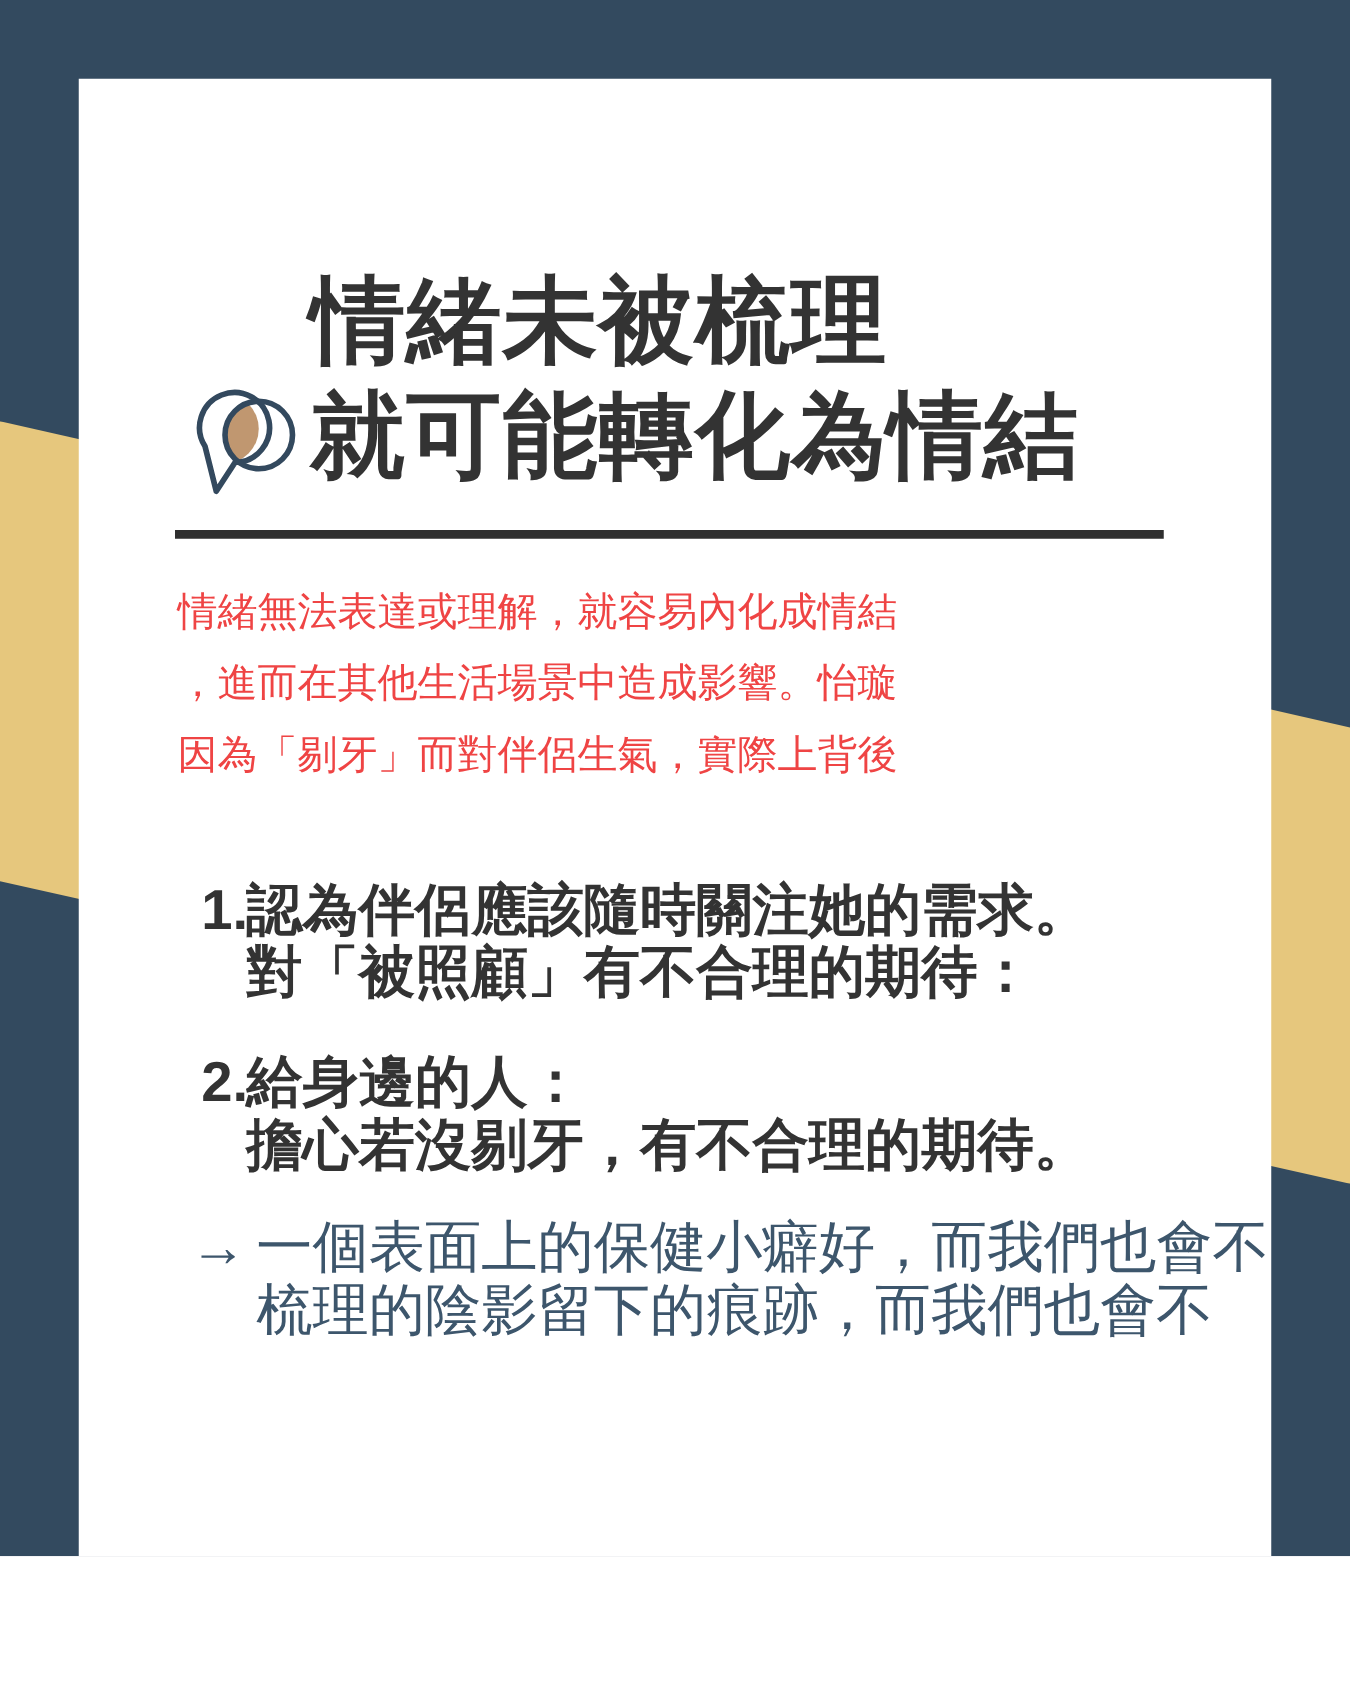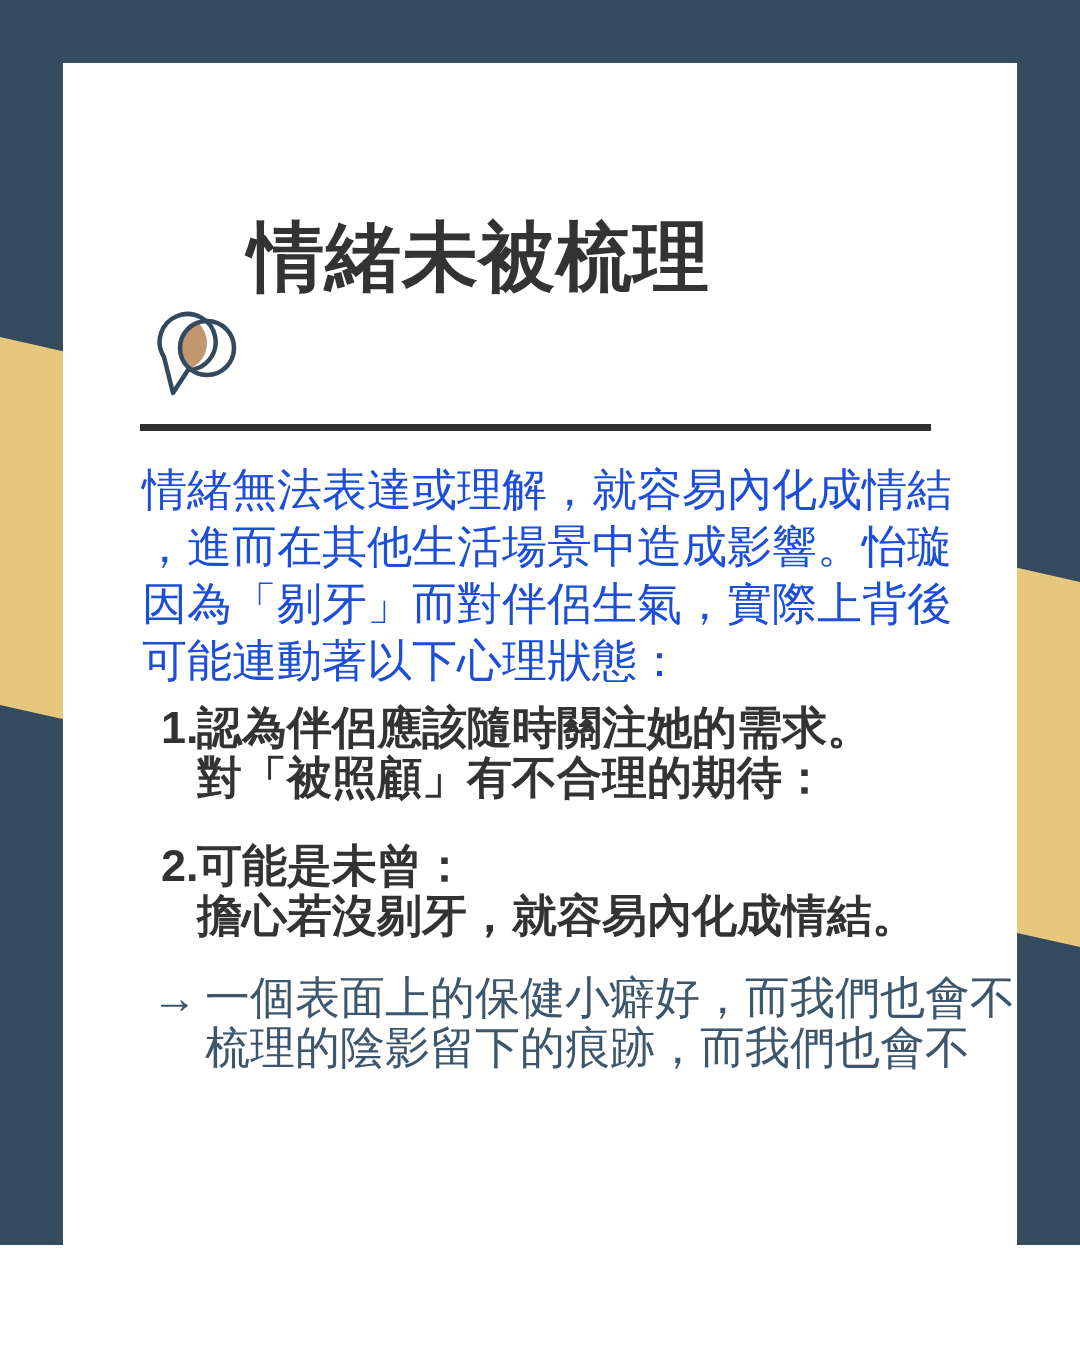--- a/index.html
+++ b/index.html
@@ -106,6 +106,7 @@
 
     <div class="title">
       <div>情緒未被梳理</div>
+      <div>就可能轉化為情結</div>
     </div>
 
     <div class="divider"></div>

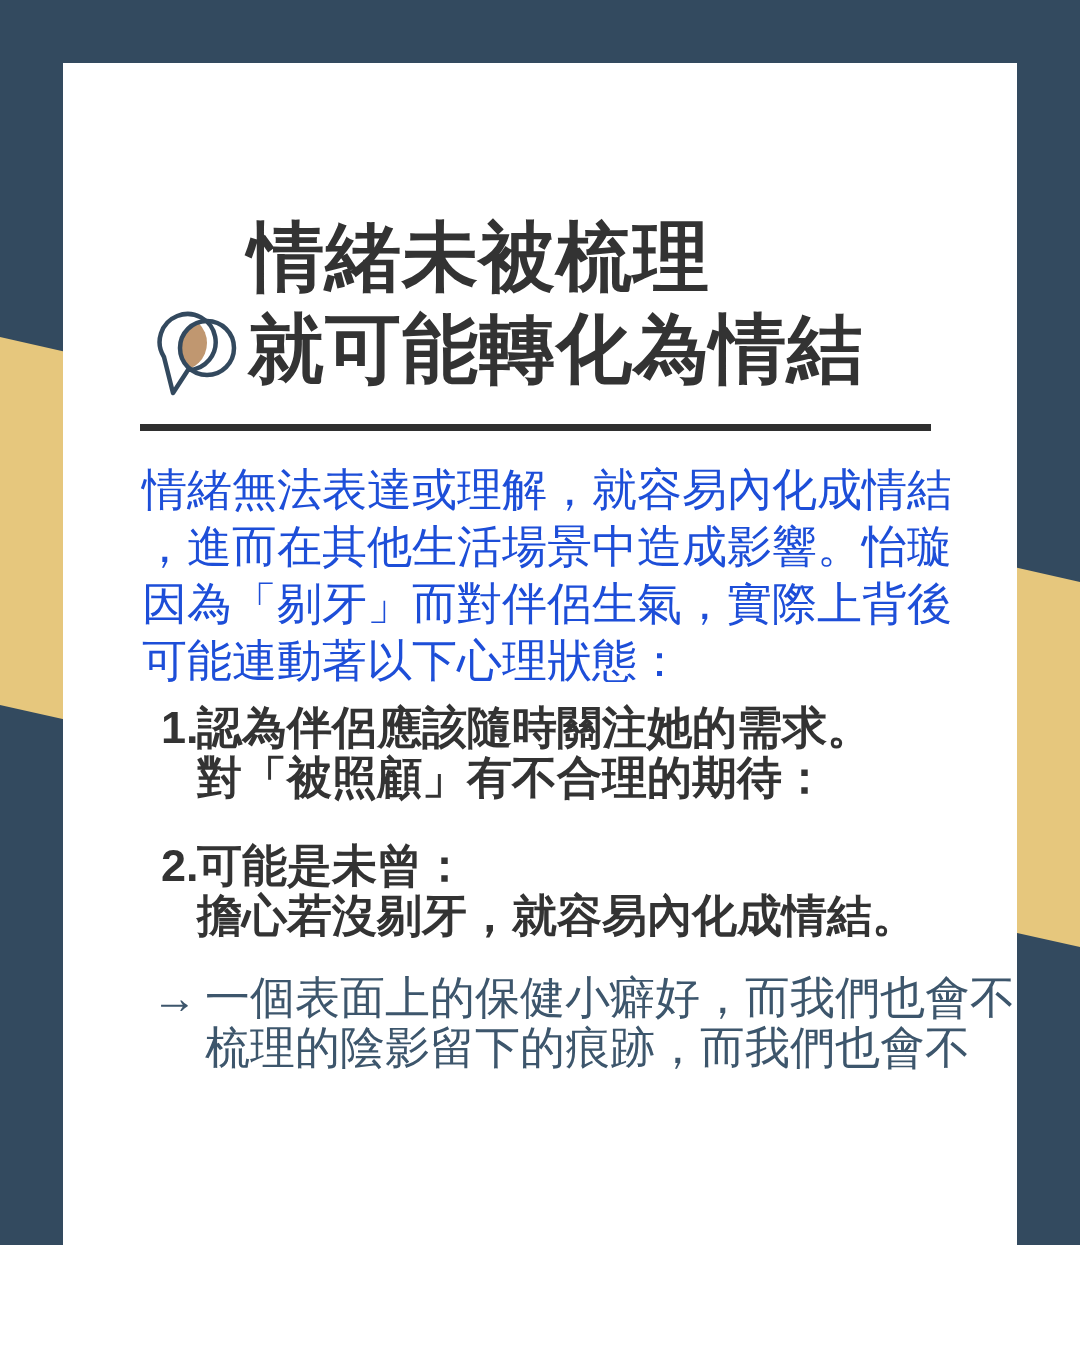--- a/index.html
+++ b/index.html
@@ -47,9 +47,9 @@
   .intro {
     position: absolute;
     left: 79px; top: 398px;
-    font-size: 45px;
+    font-size: 32px;
     line-height: 57px;
-    color: #1d4ed8;
+    color: #ef4444;
     white-space: nowrap;
   }
   .list-item {

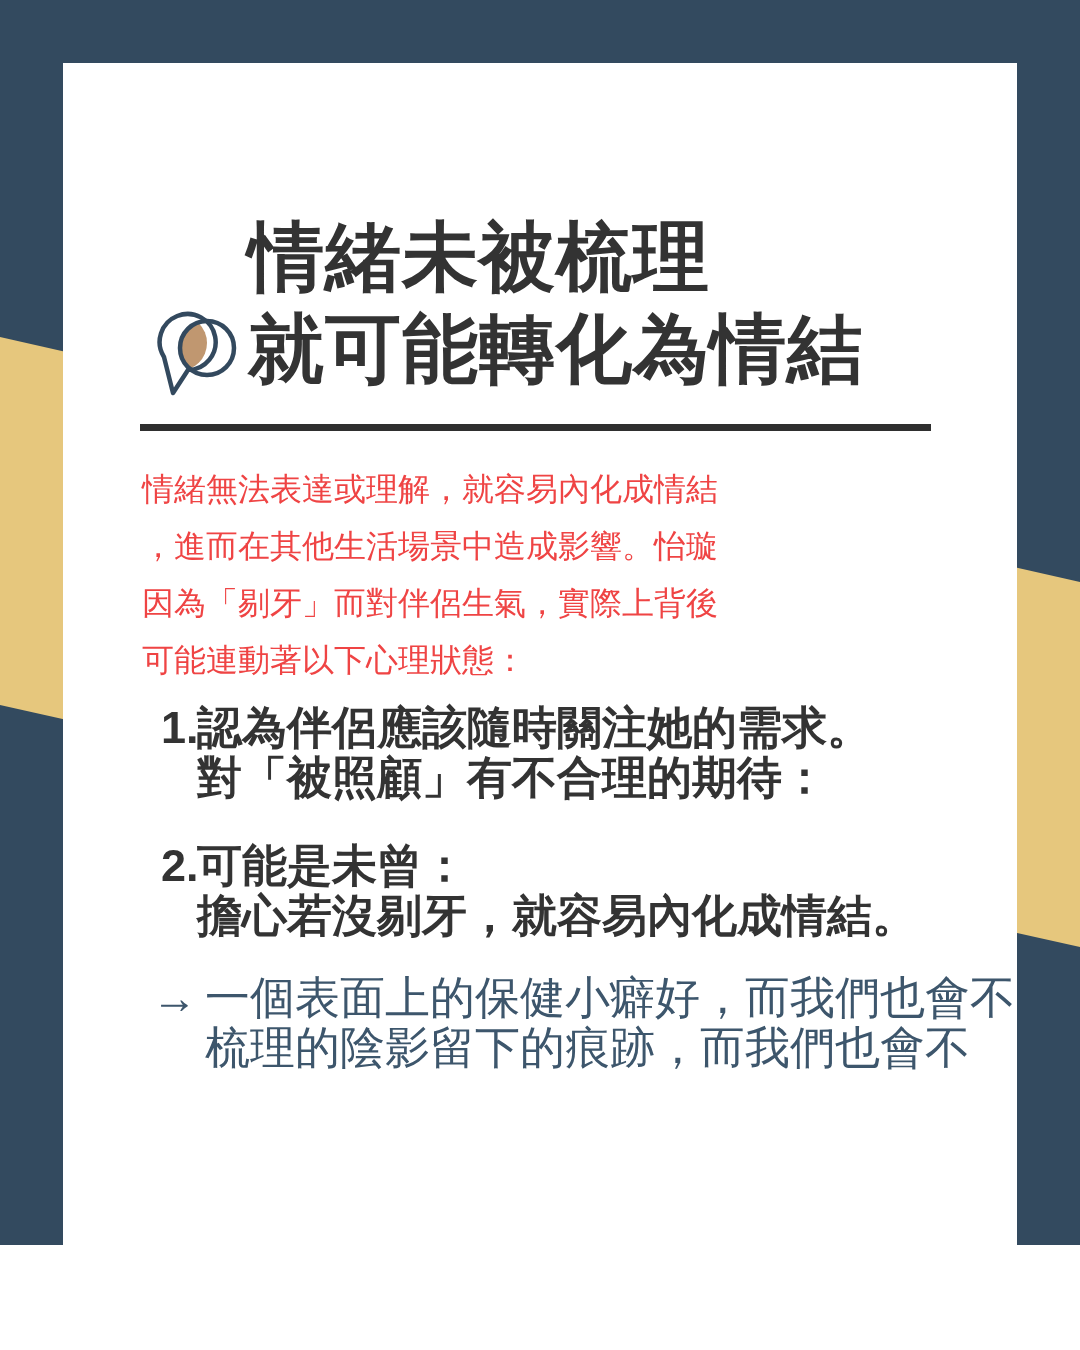--- a/index.html
+++ b/index.html
@@ -115,7 +115,6 @@
       <div>情緒無法表達或理解，就容易內化成情結</div>
       <div>，進而在其他生活場景中造成影響。怡璇</div>
       <div>因為「剔牙」而對伴侶生氣，實際上背後</div>
-      <div>可能連動著以下心理狀態：</div>
     </div>
 
     <div class="list-item li1">

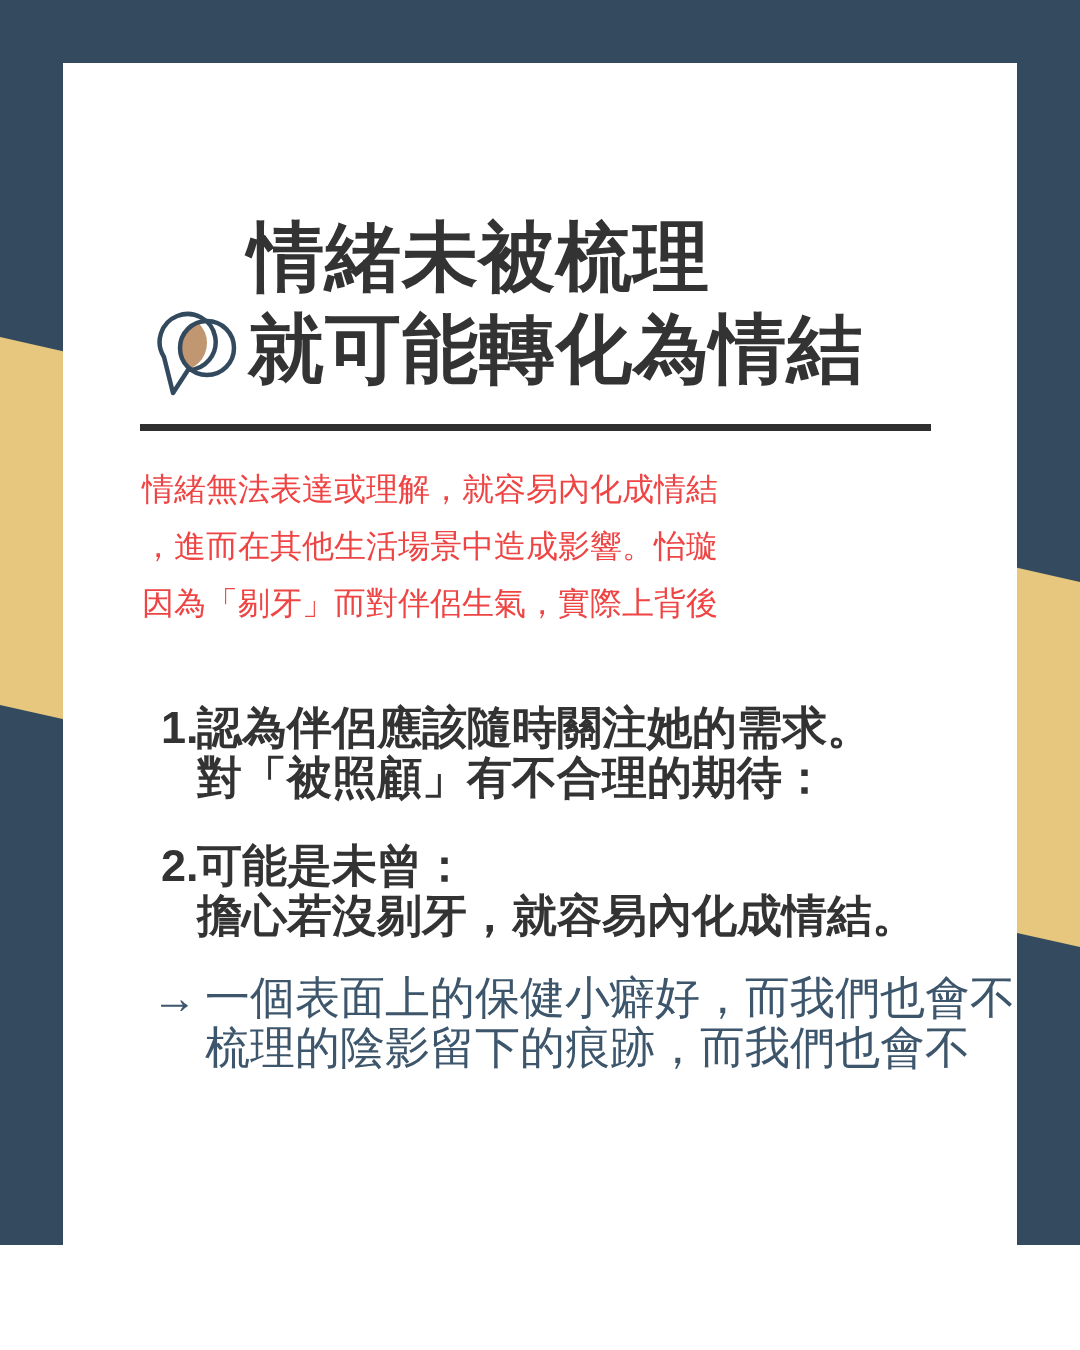--- a/index.html
+++ b/index.html
@@ -128,7 +128,7 @@
     <div class="list-item li2">
       <div class="num">2.</div>
       <div class="li-text">
-        <div>可能是未曾：</div>
+        <div>給身邊的人：</div>
         <div>擔心若沒剔牙，就容易內化成情結。</div>
       </div>
     </div>

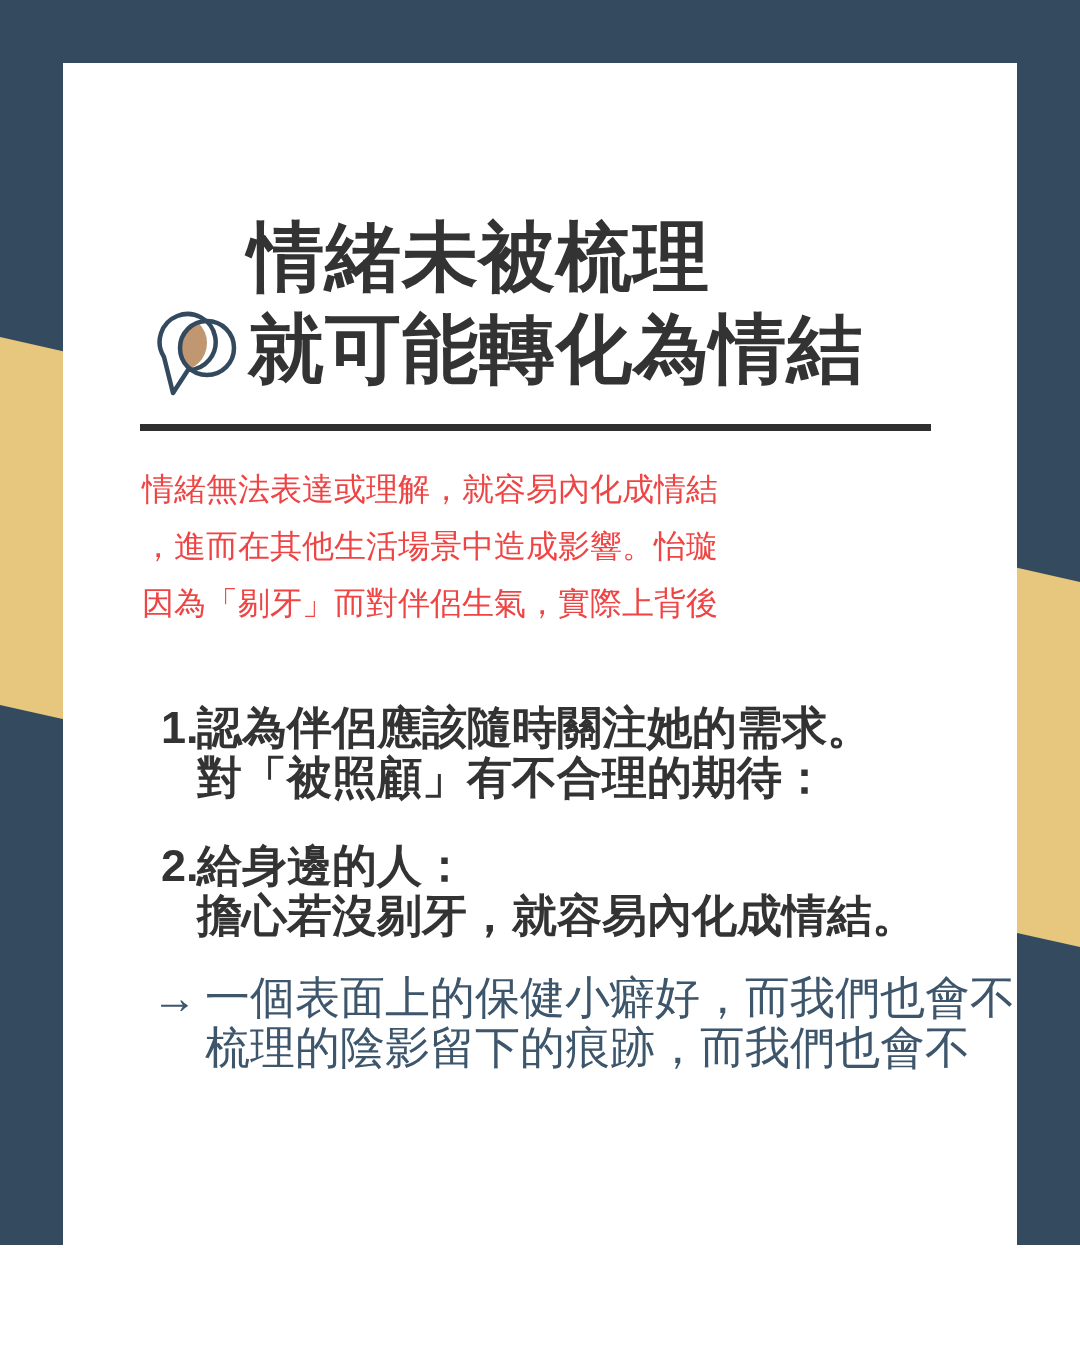--- a/index.html
+++ b/index.html
@@ -129,7 +129,7 @@
       <div class="num">2.</div>
       <div class="li-text">
         <div>給身邊的人：</div>
-        <div>擔心若沒剔牙，就容易內化成情結。</div>
+        <div>擔心若沒剔牙，有不合理的期待。</div>
       </div>
     </div>
 

